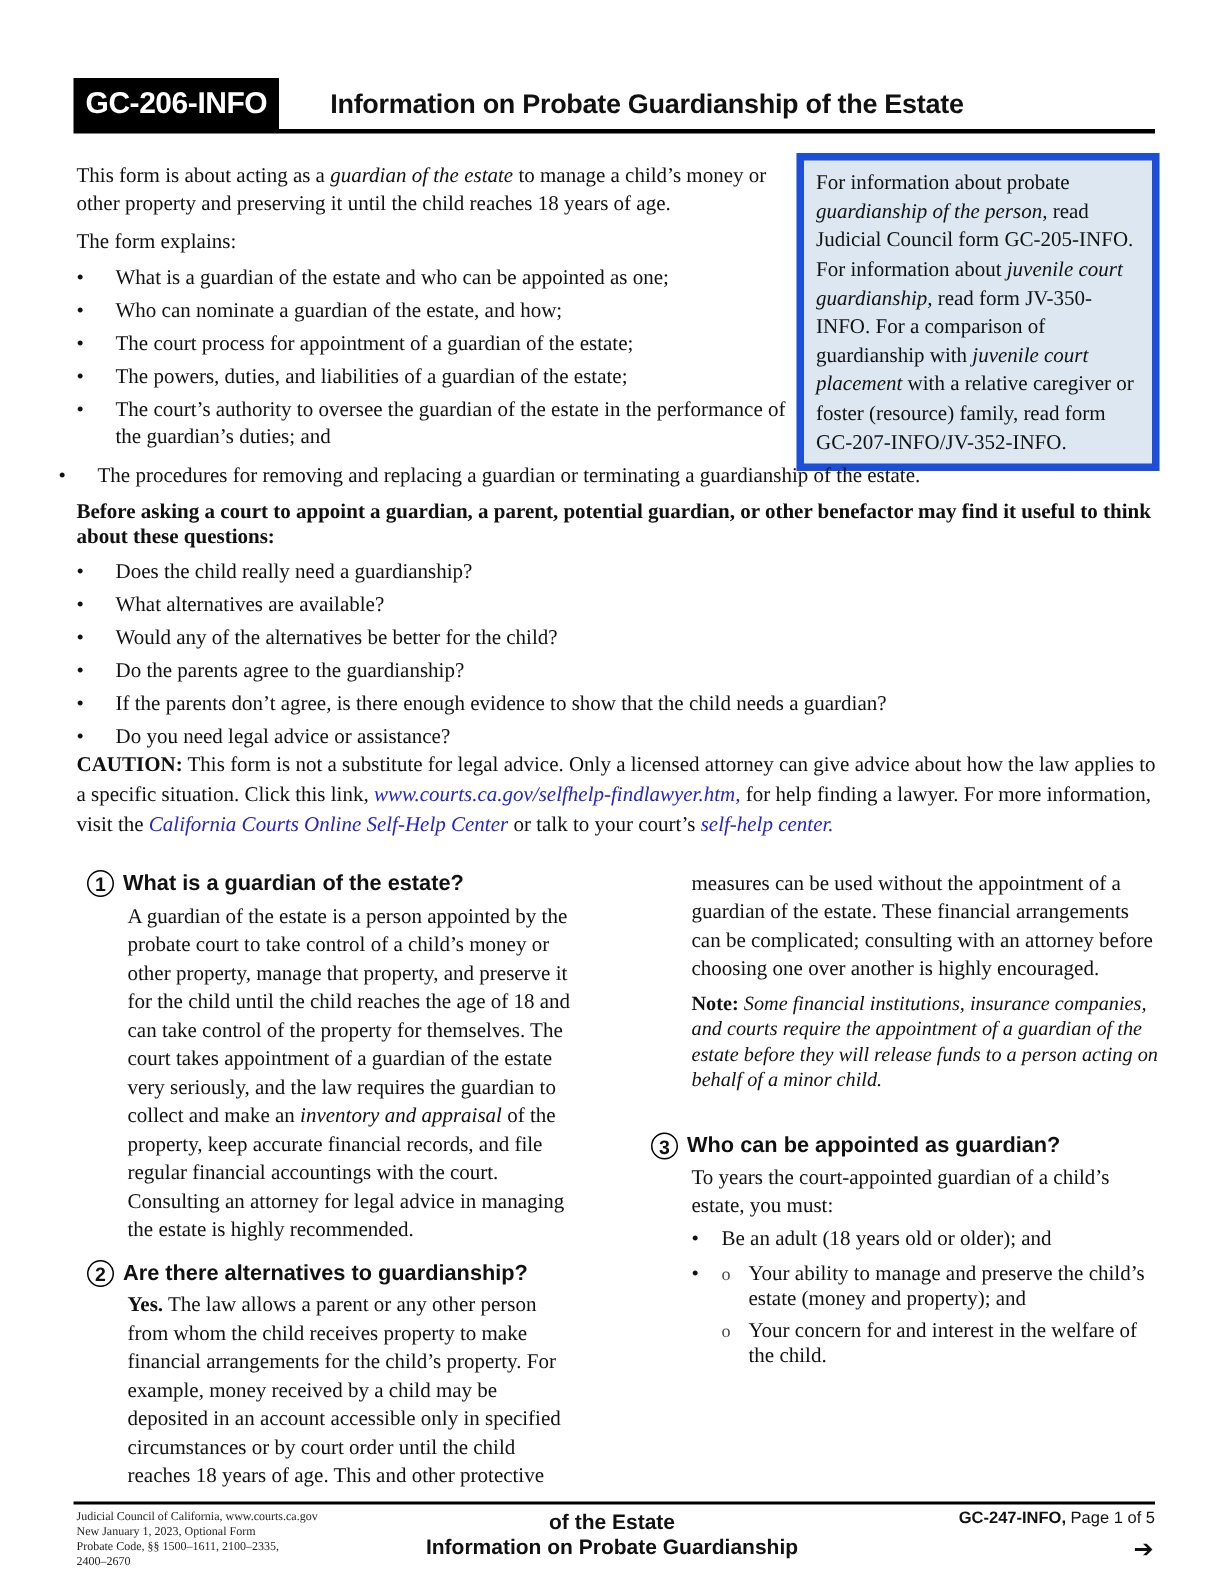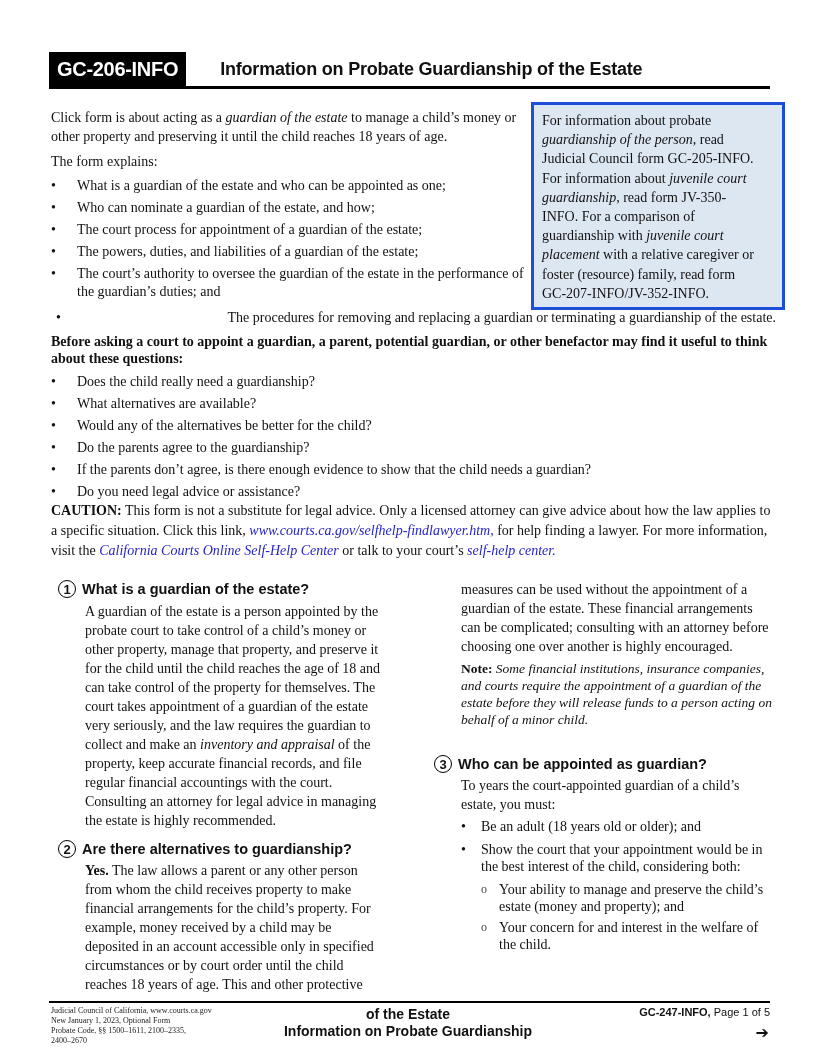--- a/index.html
+++ b/index.html
@@ -59,7 +59,7 @@
 <div class="hdr-rule"></div>
 
 <div class="intro">
-  <p><span>Click form is about acting as a </span><i>guardian of the estate</i><span> to manage a child’s money or other property and preserving it until the child reaches 18 years of age.</span></p>
+  <p><span>This form is about acting as a </span><i>guardian of the estate</i><span> to manage a child’s money or other property and preserving it until the child reaches 18 years of age.</span></p>
   <p>The form explains:</p>
   <ul class="blt">
     <li>What is a guardian of the estate and who can be appointed as one;</li>

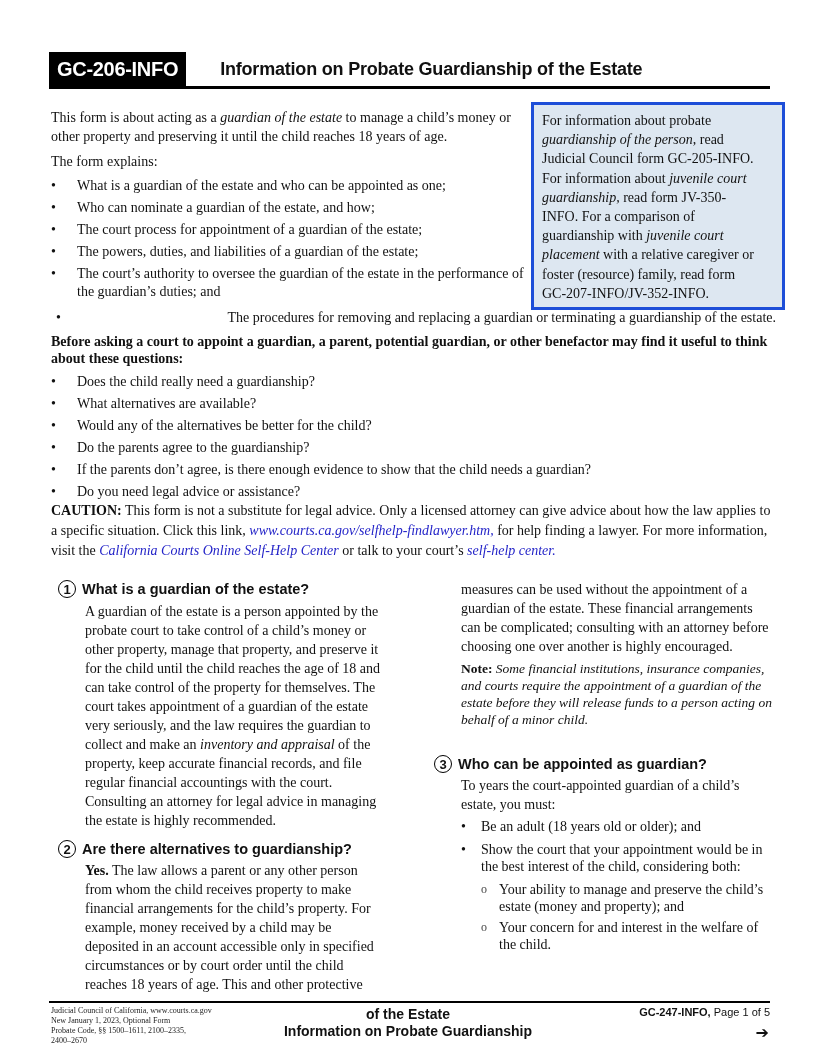--- a/index.html
+++ b/index.html
@@ -17,8 +17,8 @@
   ul.blt li { position: relative; padding-left: 26px; margin-bottom: 4px; line-height: 18px; }
   ul.blt li::before { content: "•"; position: absolute; left: 0; top: 0; }
 
-  .infobox { position: absolute; left: 531px; top: 102px; width: 220px; padding: 6px 20px 4px 8px;
-             border: 3px solid #1d4ed8; background: #dde7f1; line-height: 19.2px; font-size: 14px; }
+  .infobox { position: absolute; left: 531px; top: 102px; width: 220px; padding: 6px 4px 4px 8px;
+             border: 5px solid #1d4ed8; background: #dde7f1; line-height: 19.2px; font-size: 14px; }
 
   .fullbullet { position: absolute; left: 56px; top: 309px; width: 720px; text-align: right; }
   .before { position: absolute; left: 51px; top: 333px; width: 720px; font-weight: bold; line-height: 17px; font-size: 14px; }

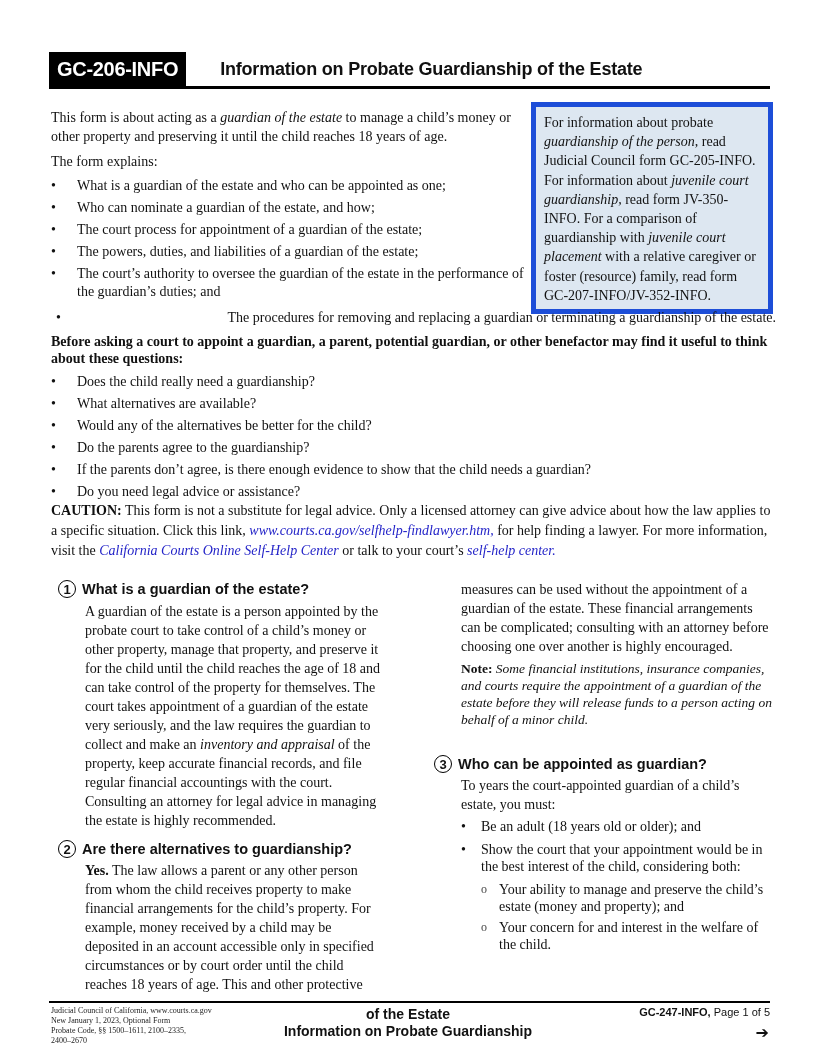--- a/index.html
+++ b/index.html
@@ -20,7 +20,7 @@
   .infobox { position: absolute; left: 531px; top: 102px; width: 220px; padding: 6px 4px 4px 8px;
              border: 5px solid #1d4ed8; background: #dde7f1; line-height: 19.2px; font-size: 14px; }
 
-  .fullbullet { position: absolute; left: 56px; top: 309px; width: 720px; text-align: right; }
+  .fullbullet { position: absolute; left: 39px; top: 309px; width: 720px; }
   .before { position: absolute; left: 51px; top: 333px; width: 720px; font-weight: bold; line-height: 17px; font-size: 14px; }
   .questions { position: absolute; left: 51px; top: 373px; width: 720px; }
   .questions li { margin-bottom: 5.5px; }

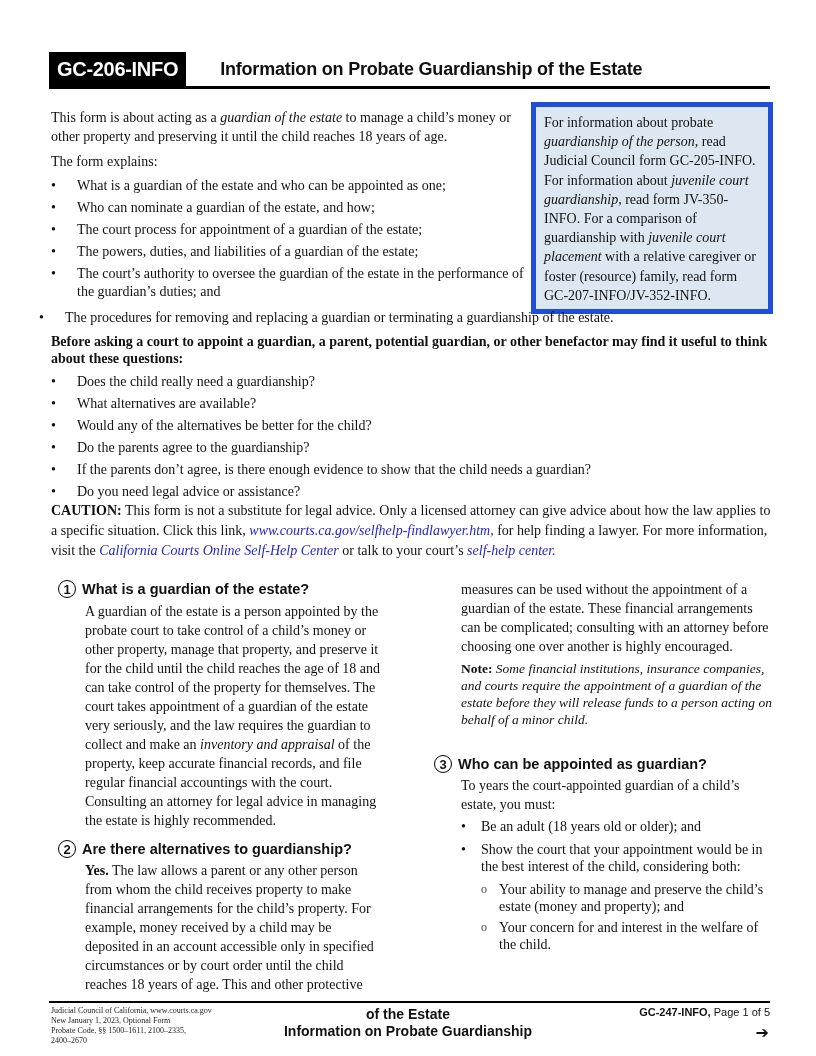--- a/index.html
+++ b/index.html
@@ -128,7 +128,7 @@
     <p>To years the court-appointed guardian of a child’s estate, you must:</p>
     <ul class="sub">
       <li>Be an adult (18 years old or older); and</li>
-      <li><span>Show the court that your appointment would be in the best interest of the child, considering both:</span>
+      <li>
         <ul class="circ">
           <li>Your ability to manage and preserve the child’s estate (money and property); and</li>
           <li>Your concern for and interest in the welfare of the child.</li>

